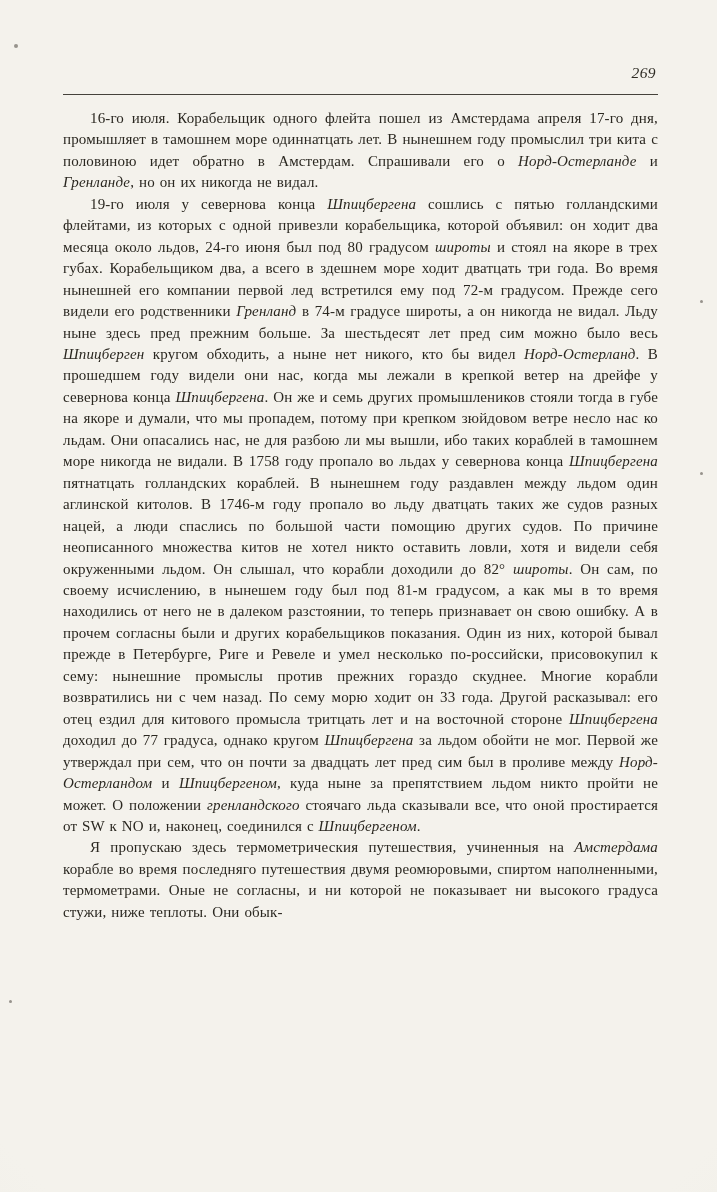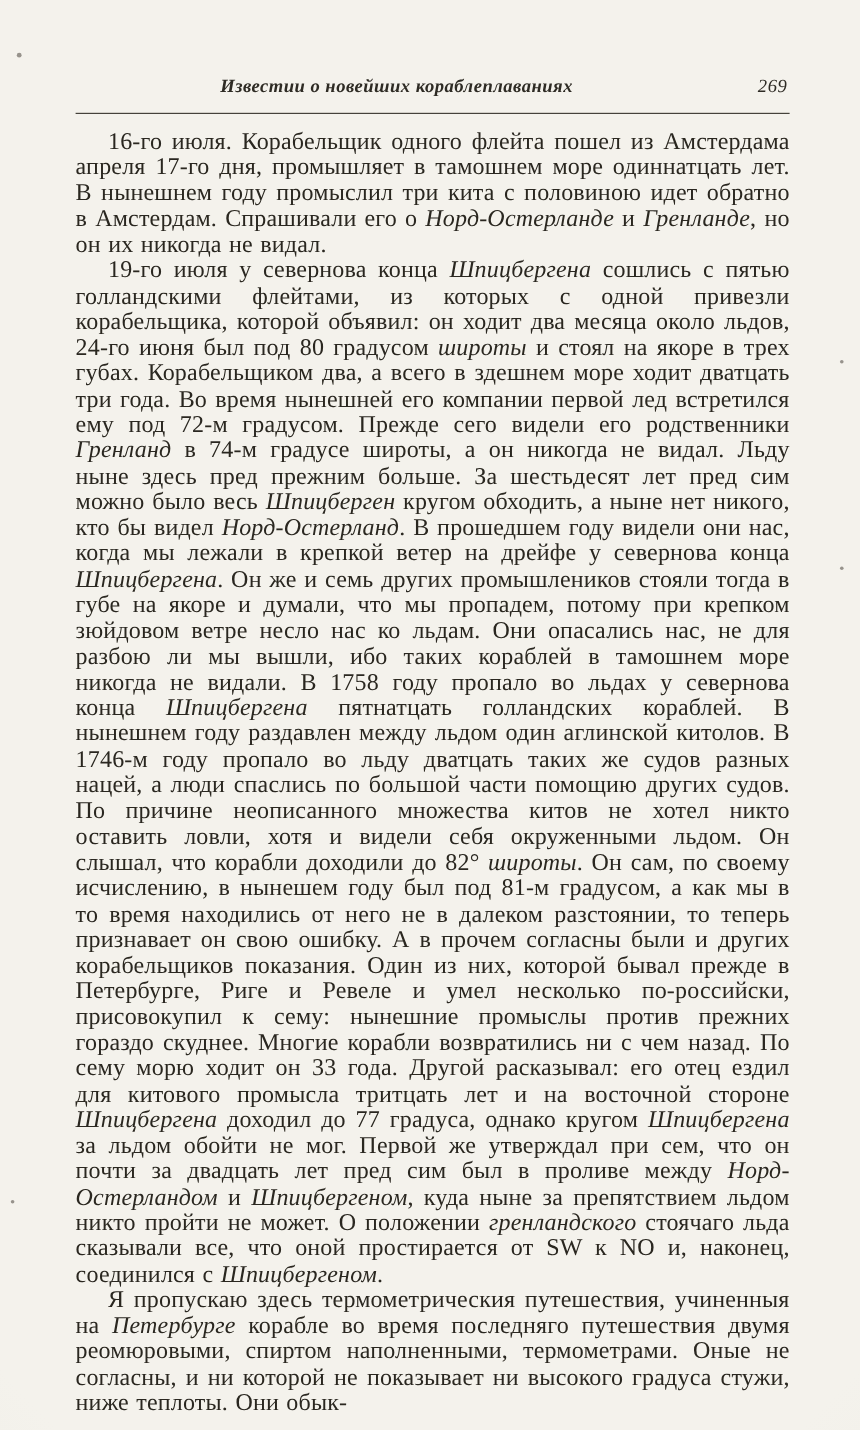--- a/index.html
+++ b/index.html
@@ -78,7 +78,6 @@
 <div class="page">
 
   <div class="header">
-    <div class="header-title">Известии о новейших кораблеплаваниях</div>
     <div class="header-pagenum">269</div>
   </div>
 

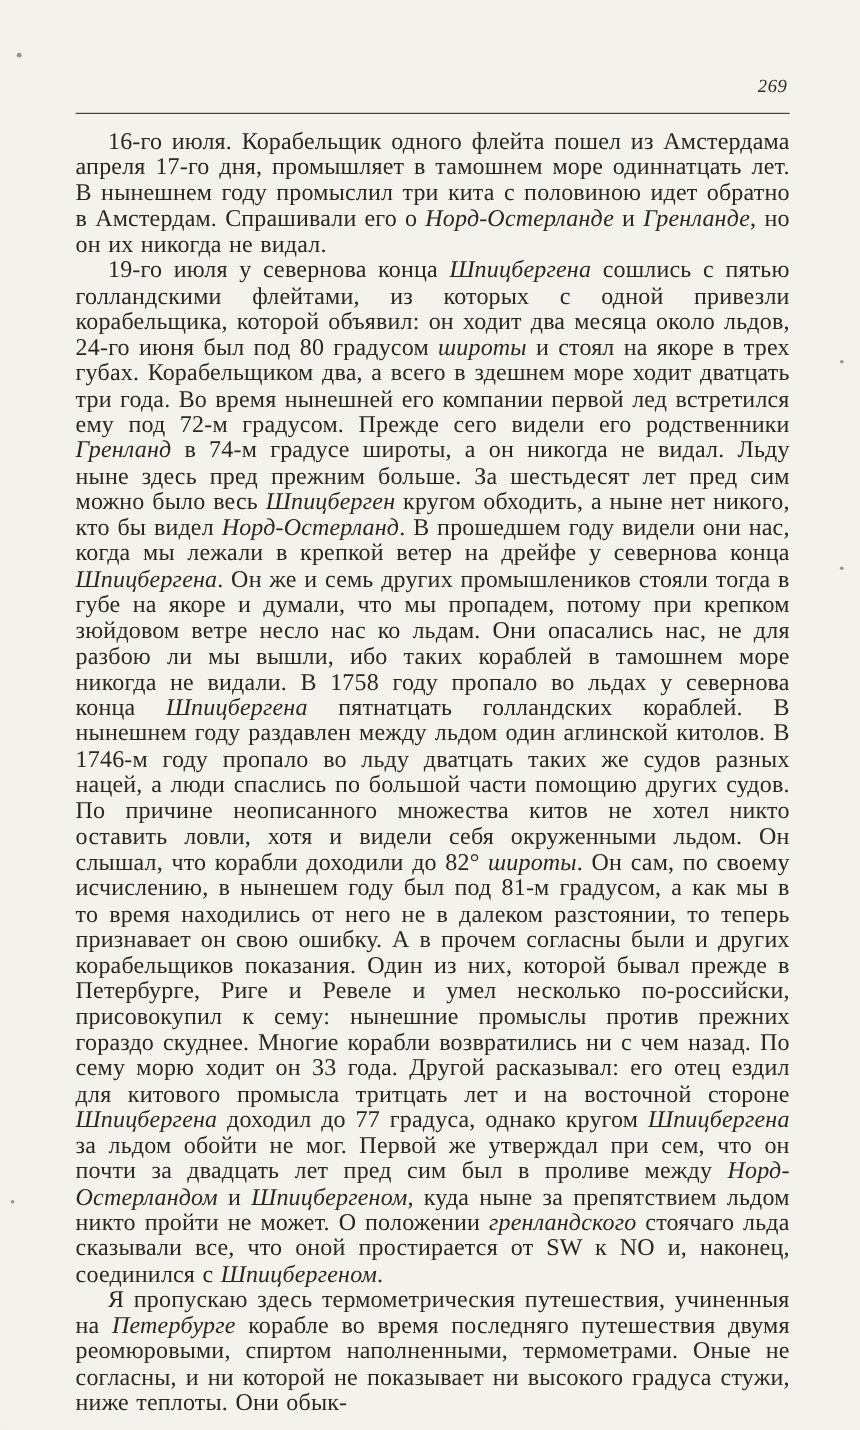--- a/index.html
+++ b/index.html
@@ -50,7 +50,7 @@
     margin: 8px 0 13px 0;
   }
   .body-text {
-    font-size: 20px;
+    font-size: 15px;
     line-height: 21.45px;
     text-align: justify;
     letter-spacing: 0.15px;

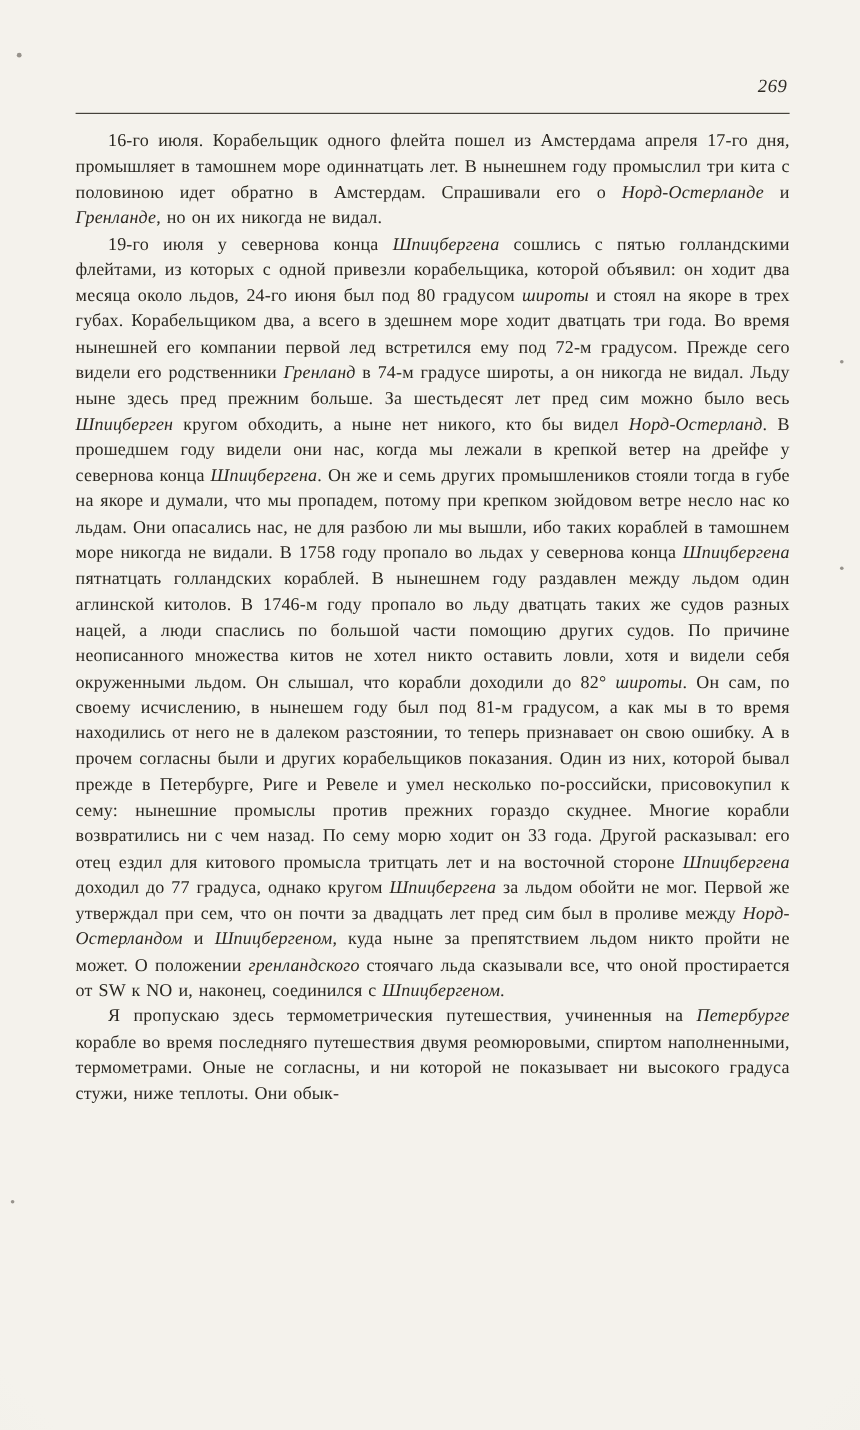--- a/index.html
+++ b/index.html
@@ -86,7 +86,7 @@
   <div class="body-text">
       <p class="para"><span>16-го июля. Корабельщик одного флейта пошел из Амстердама апреля 17-го дня, промышляет в тамошнем море одиннатцать лет. В нынешнем году промыслил три кита с половиною идет обратно в Амстердам. Спрашивали его о </span><span class="it">Норд-Остерланде</span><span> и </span><span class="it">Гренланде</span><span>, но он их никогда не видал.</span></p>
       <p class="para"><span>19-го июля у севернова конца </span><span class="it">Шпицбергена</span><span> сошлись с пятью голландскими флейтами, из которых с одной привезли корабельщика, которой объявил: он ходит два месяца около льдов, 24-го июня был под 80 градусом </span><span class="it">широты</span><span> и стоял на якоре в трех губах. Корабельщиком два, а всего в здешнем море ходит дватцать три года. Во время нынешней его компании первой лед встретился ему под 72-м градусом. Прежде сего видели его родственники </span><span class="it">Гренланд</span><span> в 74-м градусе широты, а он никогда не видал. Льду ныне здесь пред прежним больше. За шестьдесят лет пред сим можно было весь </span><span class="it">Шпицберген</span><span> кругом обходить, а ныне нет никого, кто бы видел </span><span class="it">Норд-Остерланд</span><span>. В прошедшем году видели они нас, когда мы лежали в крепкой ветер на дрейфе у севернова конца </span><span class="it">Шпицбергена</span><span>. Он же и семь других промышлеников стояли тогда в губе на якоре и думали, что мы пропадем, потому при крепком зюйдовом ветре несло нас ко льдам. Они опасались нас, не для разбою ли мы вышли, ибо таких кораблей в тамошнем море никогда не видали. В 1758 году пропало во льдах у севернова конца </span><span class="it">Шпицбергена</span><span> пятнатцать голландских кораблей. В нынешнем году раздавлен между льдом один аглинской китолов. В 1746-м году пропало во льду дватцать таких же судов разных нацей, а люди спаслись по большой части помощию других судов. По причине неописанного множества китов не хотел никто оставить ловли, хотя и видели себя окруженными льдом. Он слышал, что корабли доходили до 82° </span><span class="it">широты</span><span>. Он сам, по своему исчислению, в нынешем году был под 81-м градусом, а как мы в то время находились от него не в далеком разстоянии, то теперь признавает он свою ошибку. А в прочем согласны были и других корабельщиков показания. Один из них, которой бывал прежде в Петербурге, Риге и Ревеле и умел несколько по-российски, присовокупил к сему: нынешние промыслы против прежних гораздо скуднее. Многие корабли возвратились ни с чем назад. По сему морю ходит он 33 года. Другой расказывал: его отец ездил для китового промысла тритцать лет и на восточной стороне </span><span class="it">Шпицбергена</span><span> доходил до 77 градуса, однако кругом </span><span class="it">Шпицбергена</span><span> за льдом обойти не мог. Первой же утверждал при сем, что он почти за двадцать лет пред сим был в проливе между </span><span class="it">Норд-Остерландом</span><span> и </span><span class="it">Шпицбергеном</span><span>, куда ныне за препятствием льдом никто пройти не может. О положении </span><span class="it">гренландского</span><span> стоячаго льда сказывали все, что оной простирается от SW к NO и, наконец, соединился с </span><span class="it">Шпицбергеном</span><span>.</span></p>
-      <p class="para"><span>Я пропускаю здесь термометрическия путешествия, учиненныя на </span><span class="it">Петербурге</span><span> корабле во время последняго путешествия двумя реомюровыми, спиртом наполненными, термометрами. Оные не согласны, и ни которой не показывает ни высокого градуса стужи, ниже теплоты. Они обык-</span></p>
+      <p class="para"><span>Я пропускаю здесь термометрическия путешествия, учиненныя на </span><span class="it">Амстердама</span><span> корабле во время последняго путешествия двумя реомюровыми, спиртом наполненными, термометрами. Оные не согласны, и ни которой не показывает ни высокого градуса стужи, ниже теплоты. Они обык-</span></p>
     </div>
 
   <span class="speck" style="left:14px;top:44px;width:4px;height:4px;"></span>

